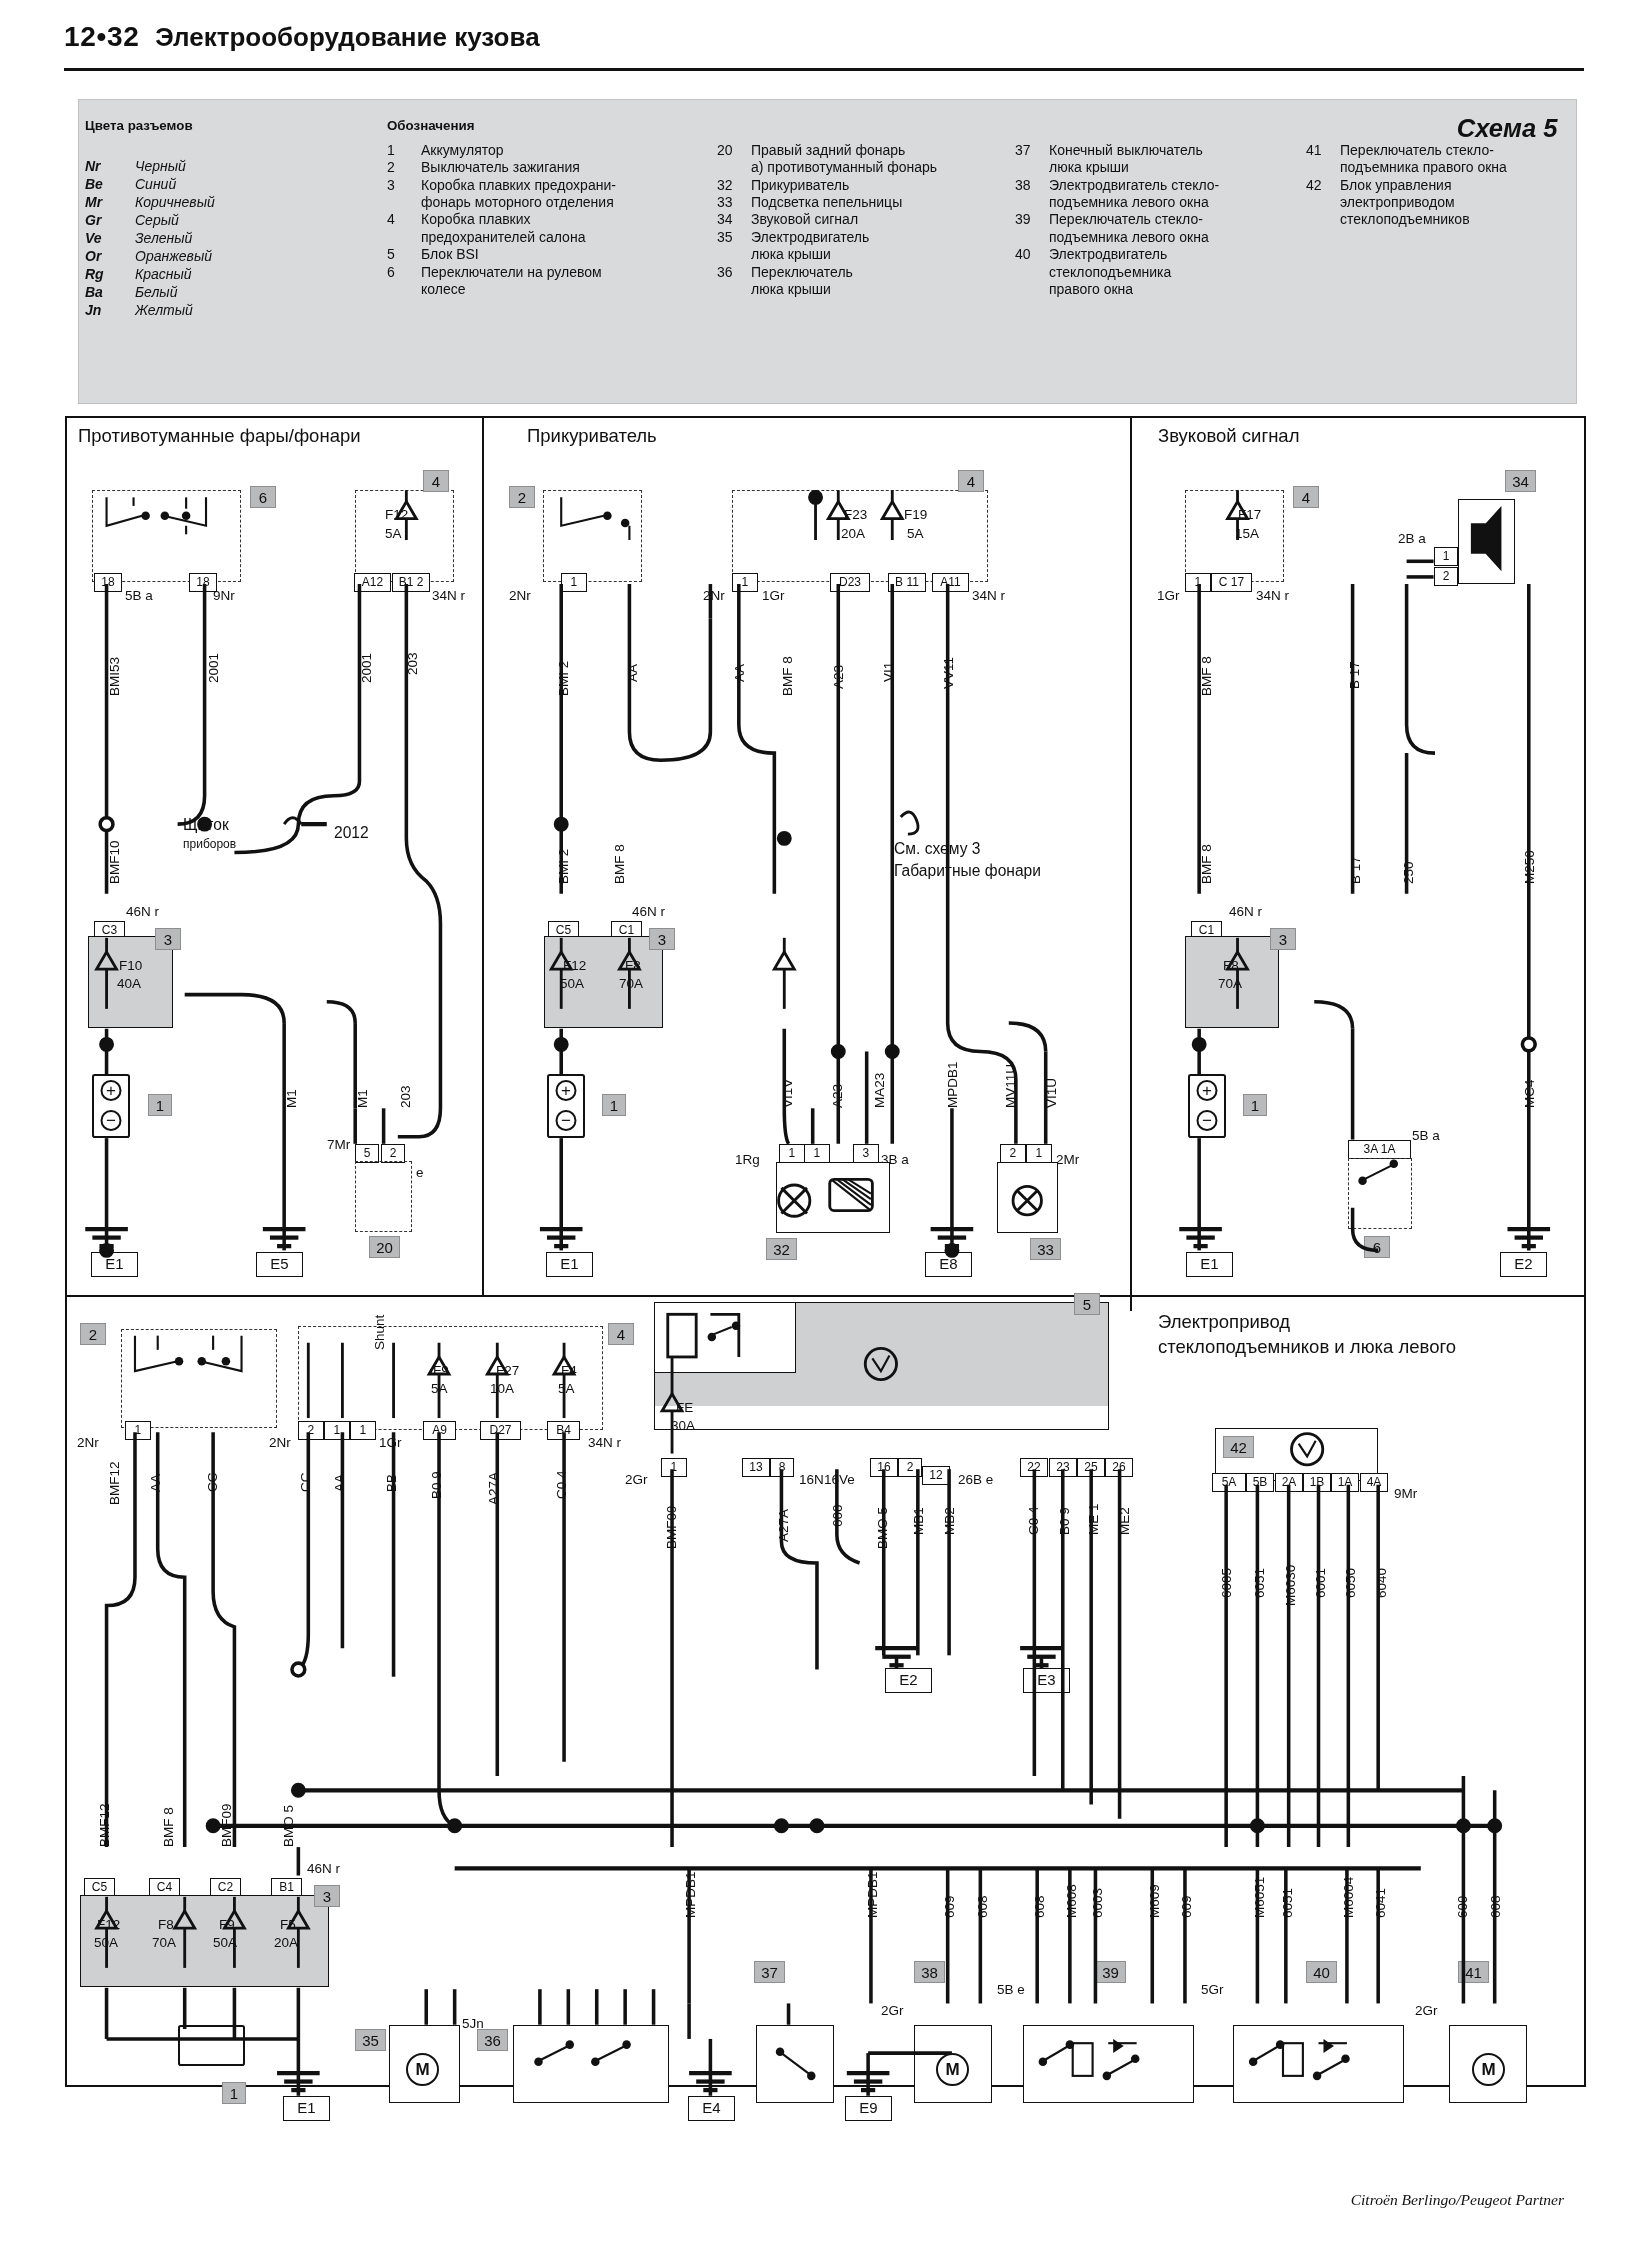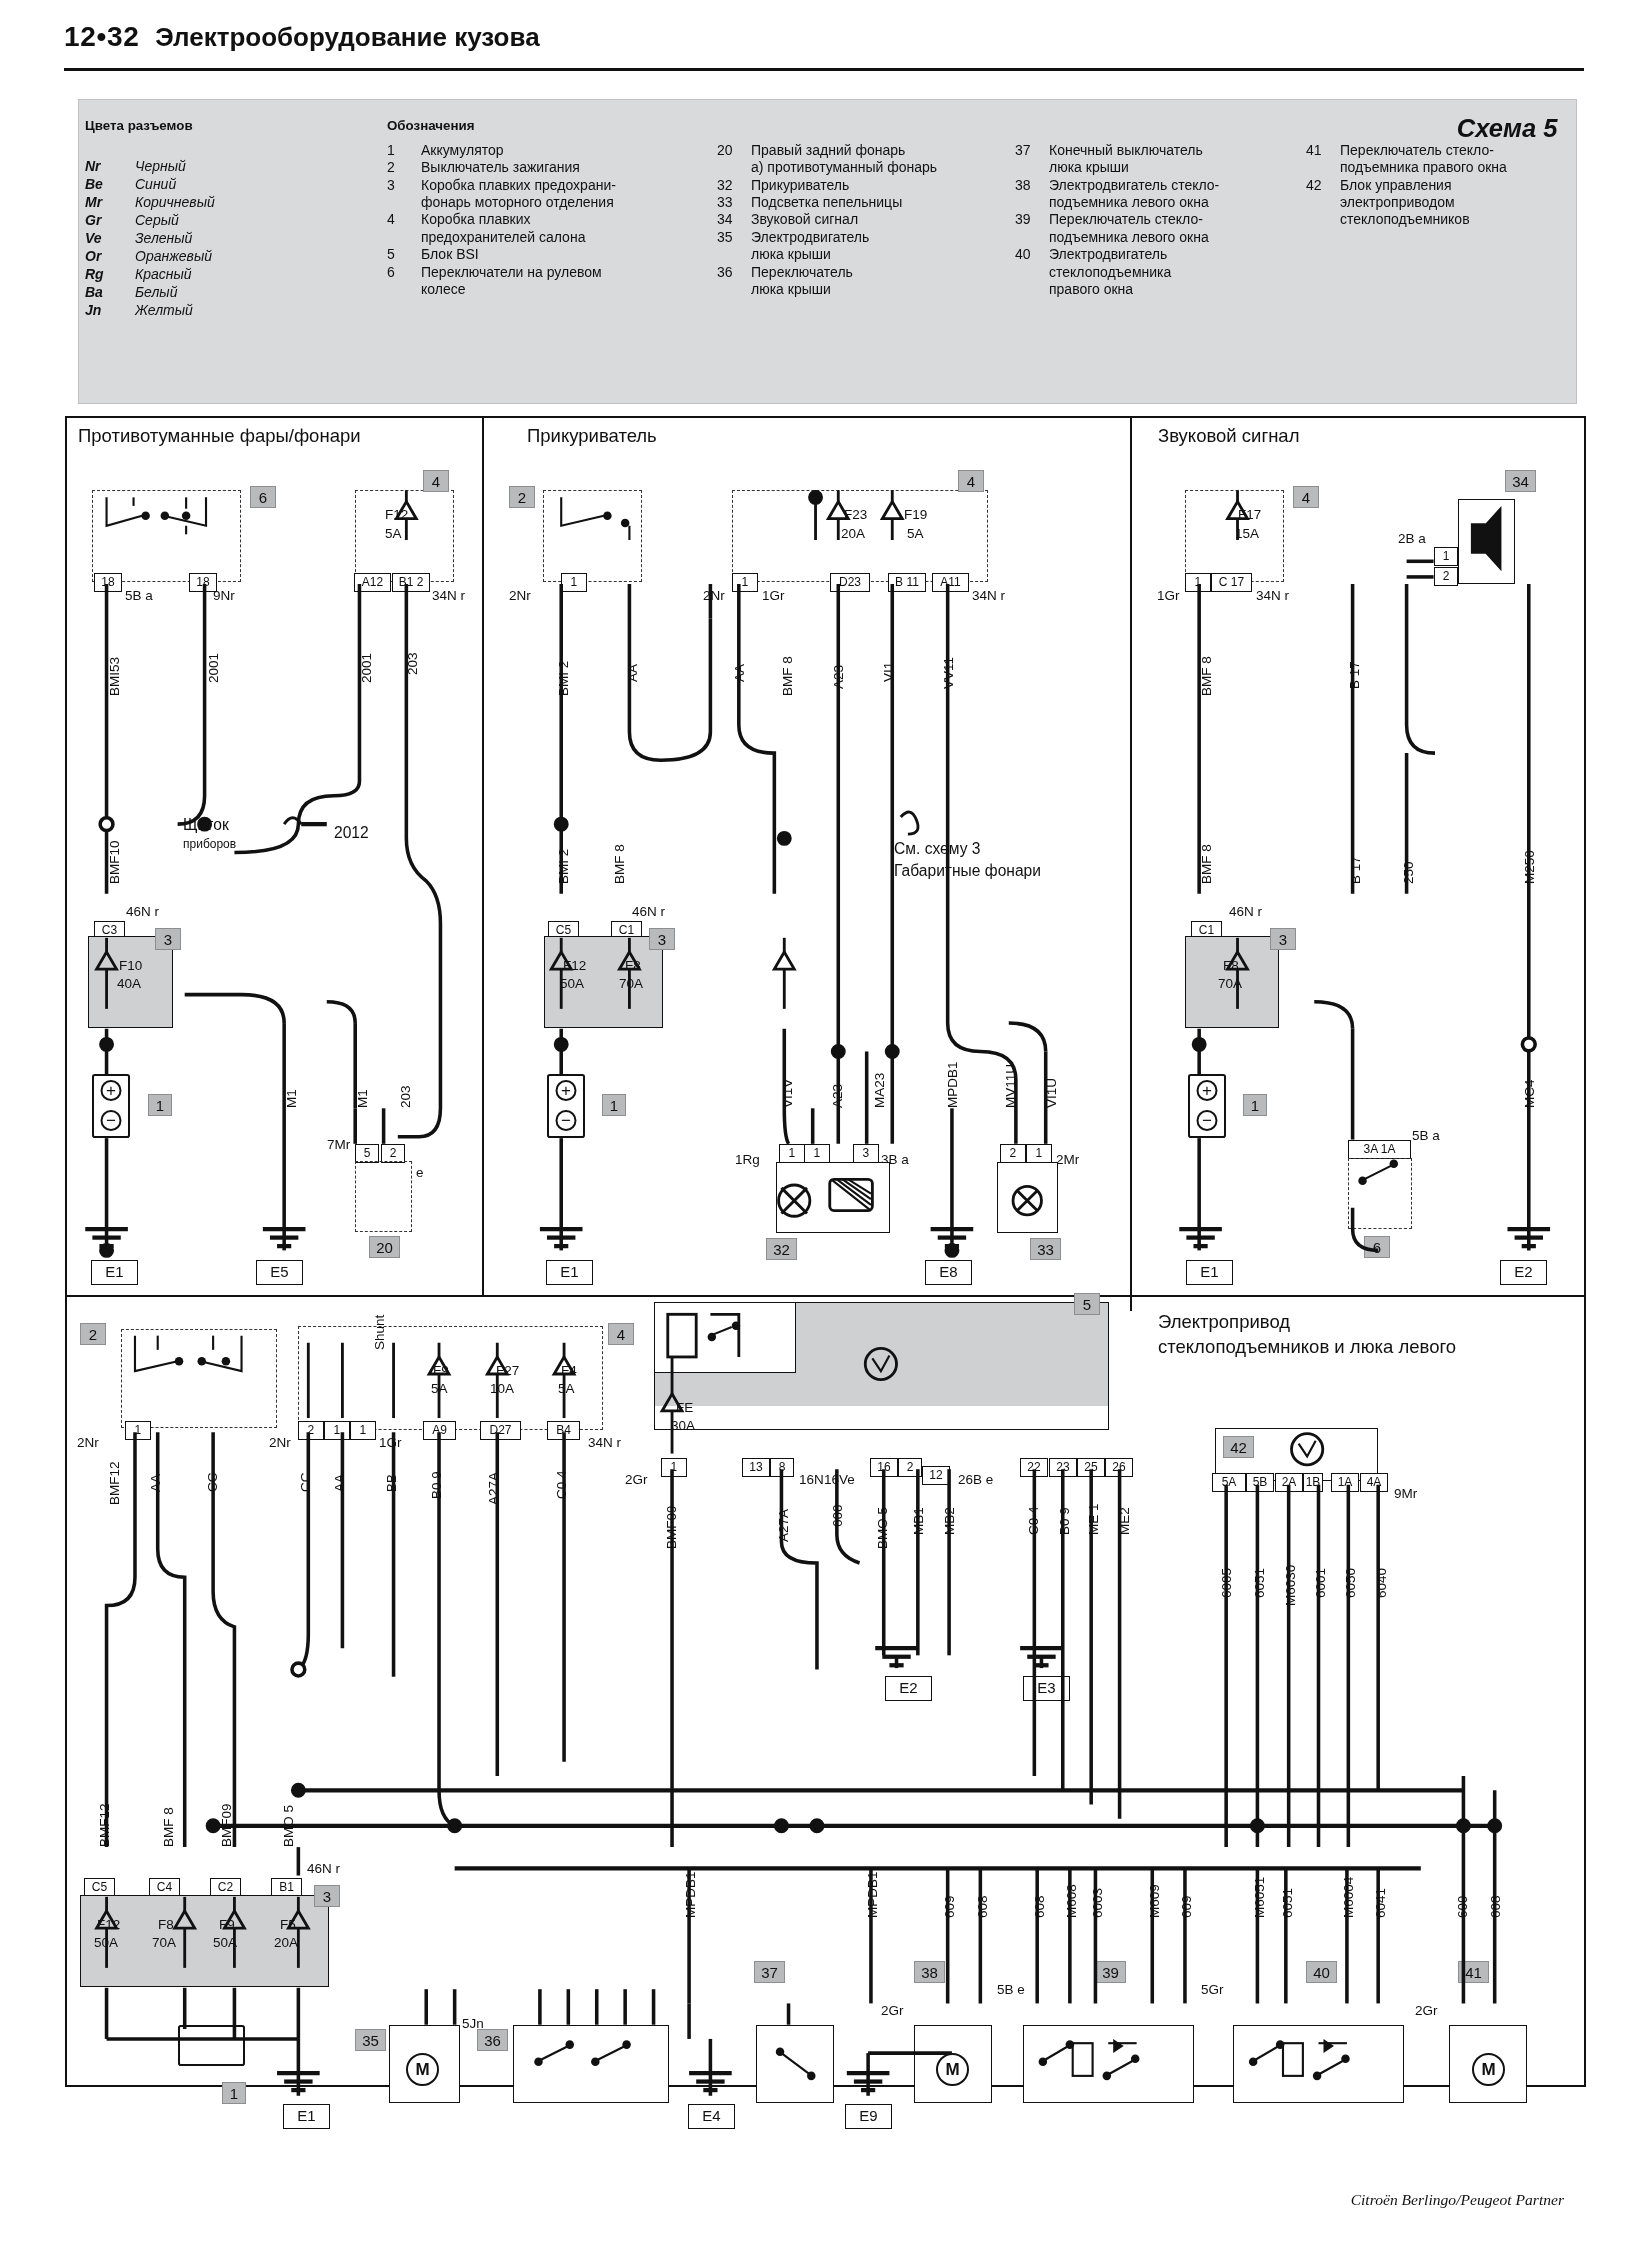--- a/index.html
+++ b/index.html
@@ -90,7 +90,7 @@
   }
   .ebox {
     position:absolute; border:1.4px solid #111; background:#fff;
-    font-size:15px; text-align:center; line-height:22px; height:25px; width:47px;margin-top:8px;
+    font-size:15px; text-align:center; line-height:22px; height:25px; width:47px;
   }
   .batt {
     position:absolute; width:38px; height:64px; border:2.1px solid #111; border-radius:2.8px; background:#fff;

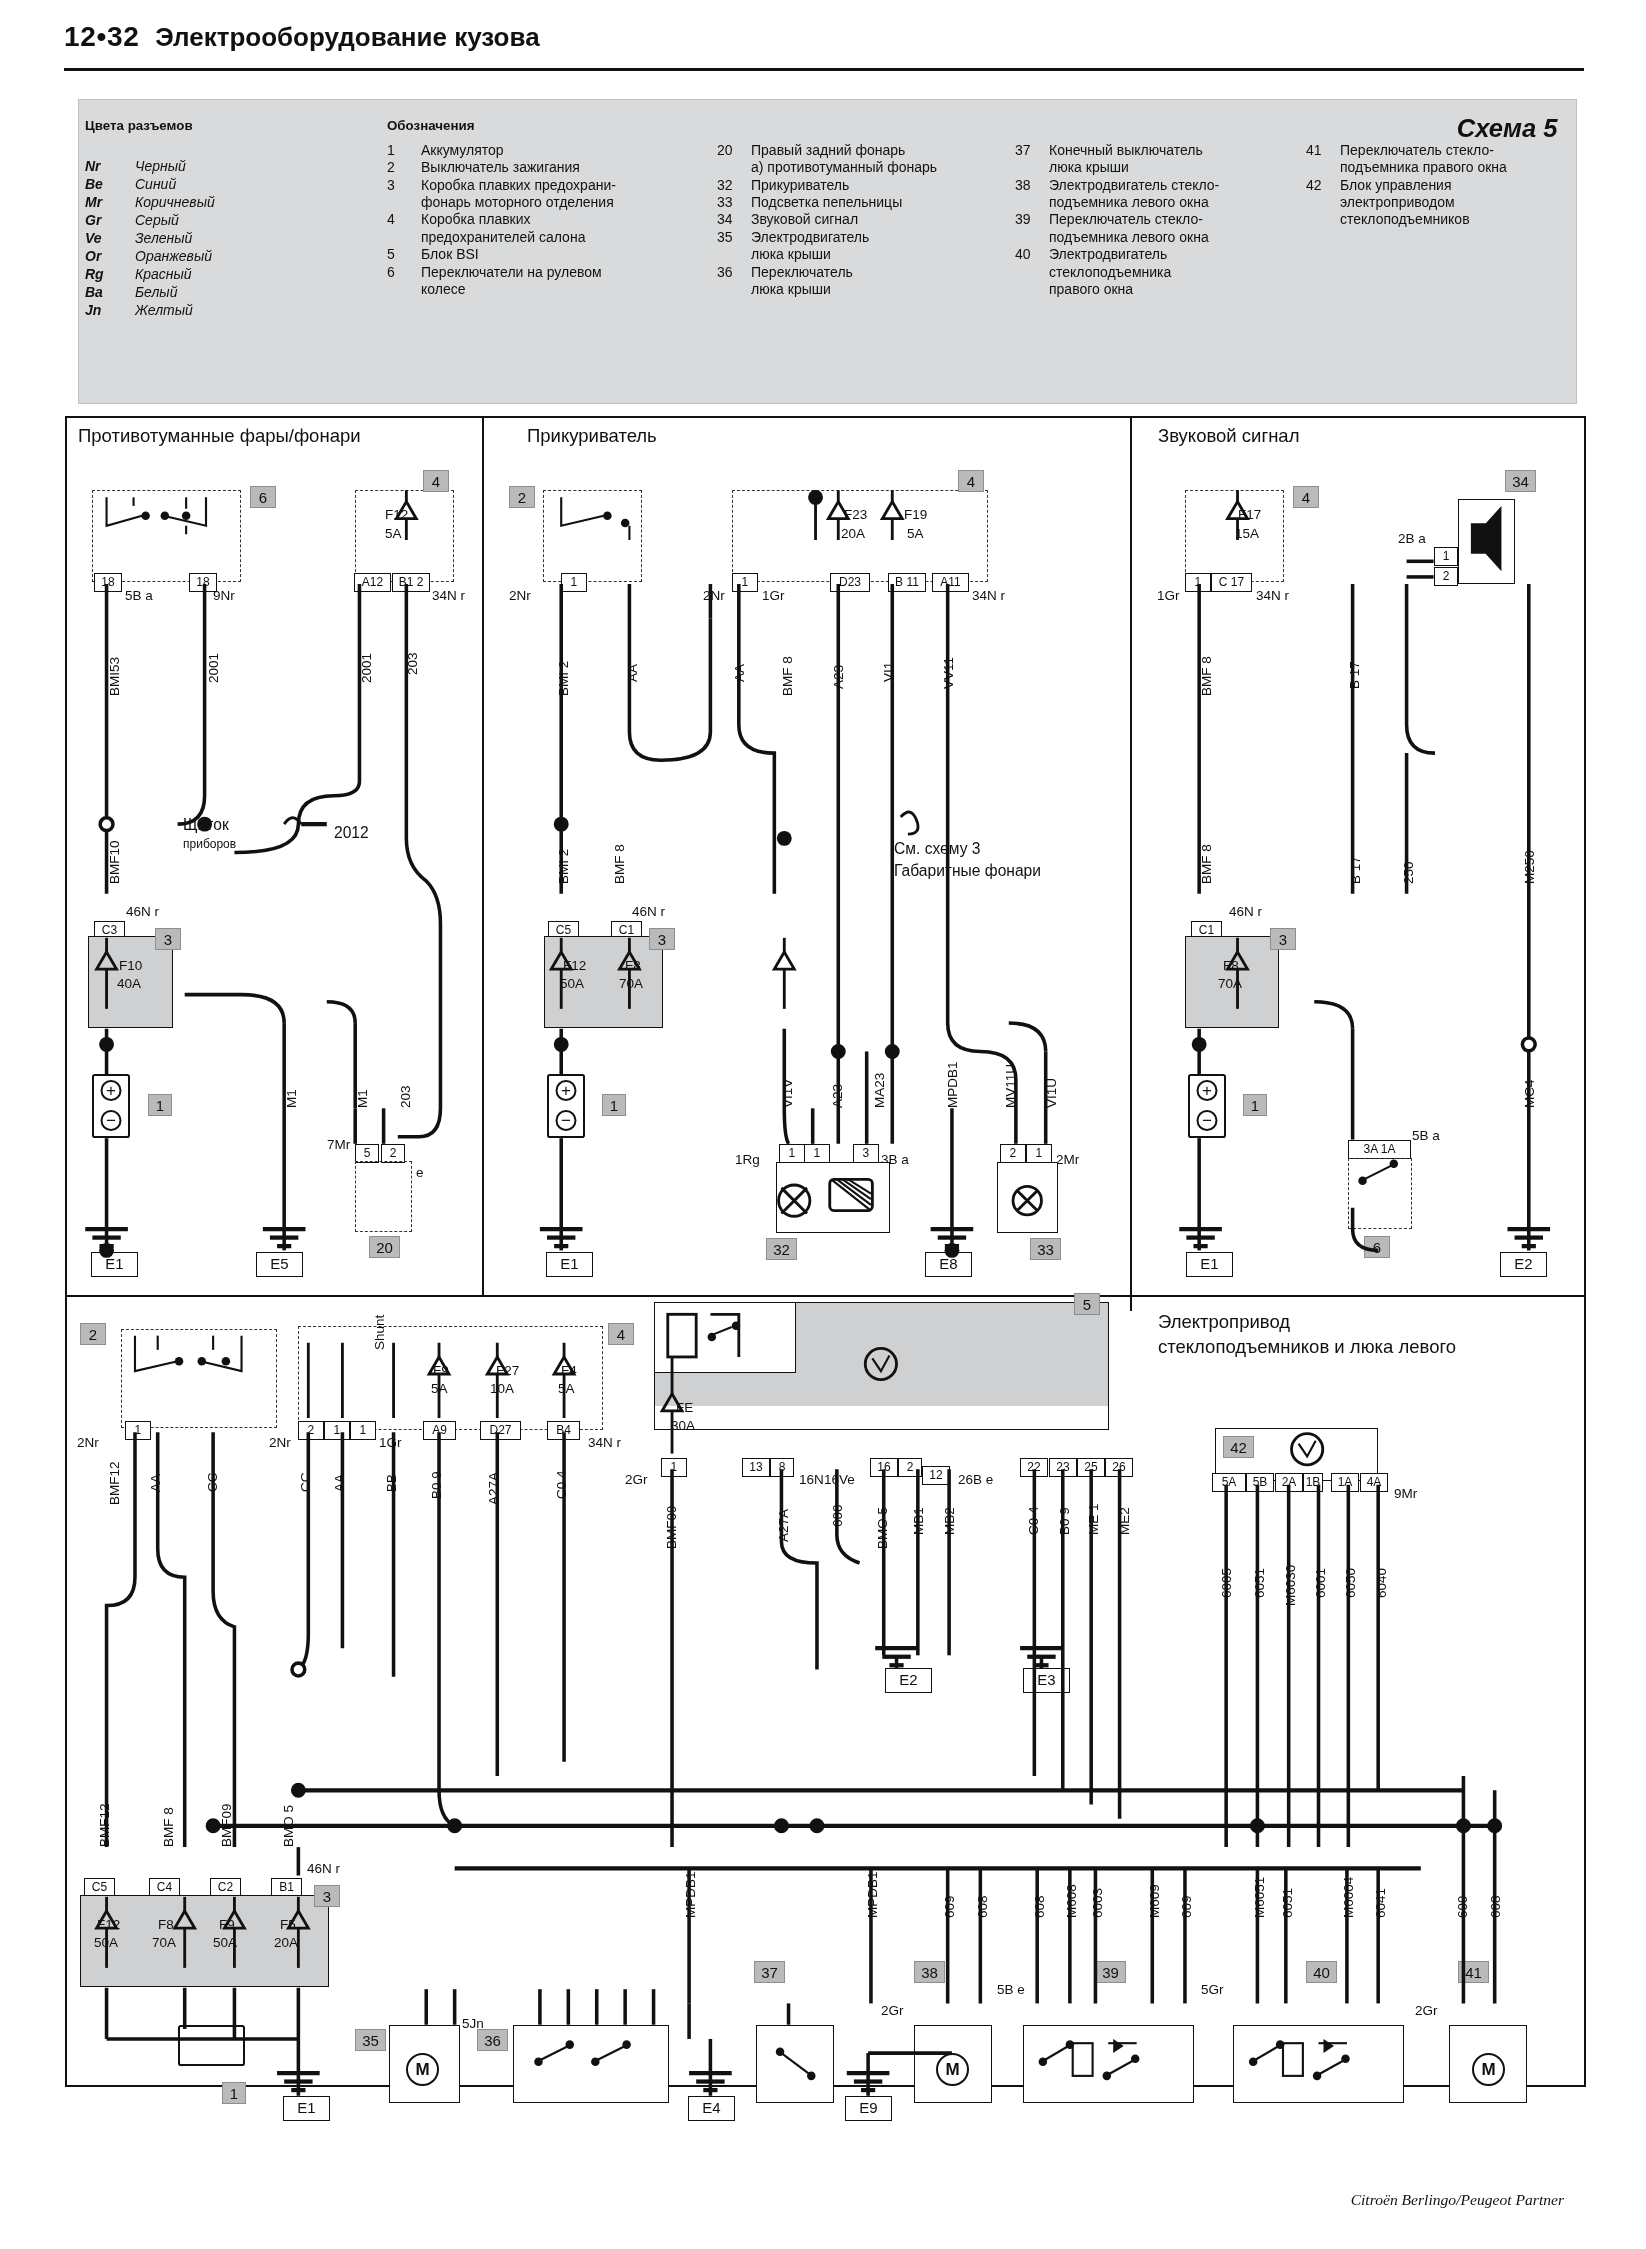--- a/index.html
+++ b/index.html
@@ -569,7 +569,7 @@
   <div class="ctag" style="left:1212px; top:1473px; width:34px;">5A</div>
   <div class="ctag" style="left:1246px; top:1473px; width:28px;">5B</div>
   <div class="ctag" style="left:1275px; top:1473px; width:28px;">2A</div>
-  <div class="ctag" style="left:1303px; top:1473px; width:20px;">1B</div>
+  <div class="ctag" style="left:1303px; top:1473px; width:28px;">1B</div>
   <div class="ctag" style="left:1331px; top:1473px; width:28px;">1A</div>
   <div class="ctag" style="left:1360px; top:1473px; width:28px;">4A</div>
   <div class="lbl" style="left:1394px; top:1486px;">9Mr</div>

